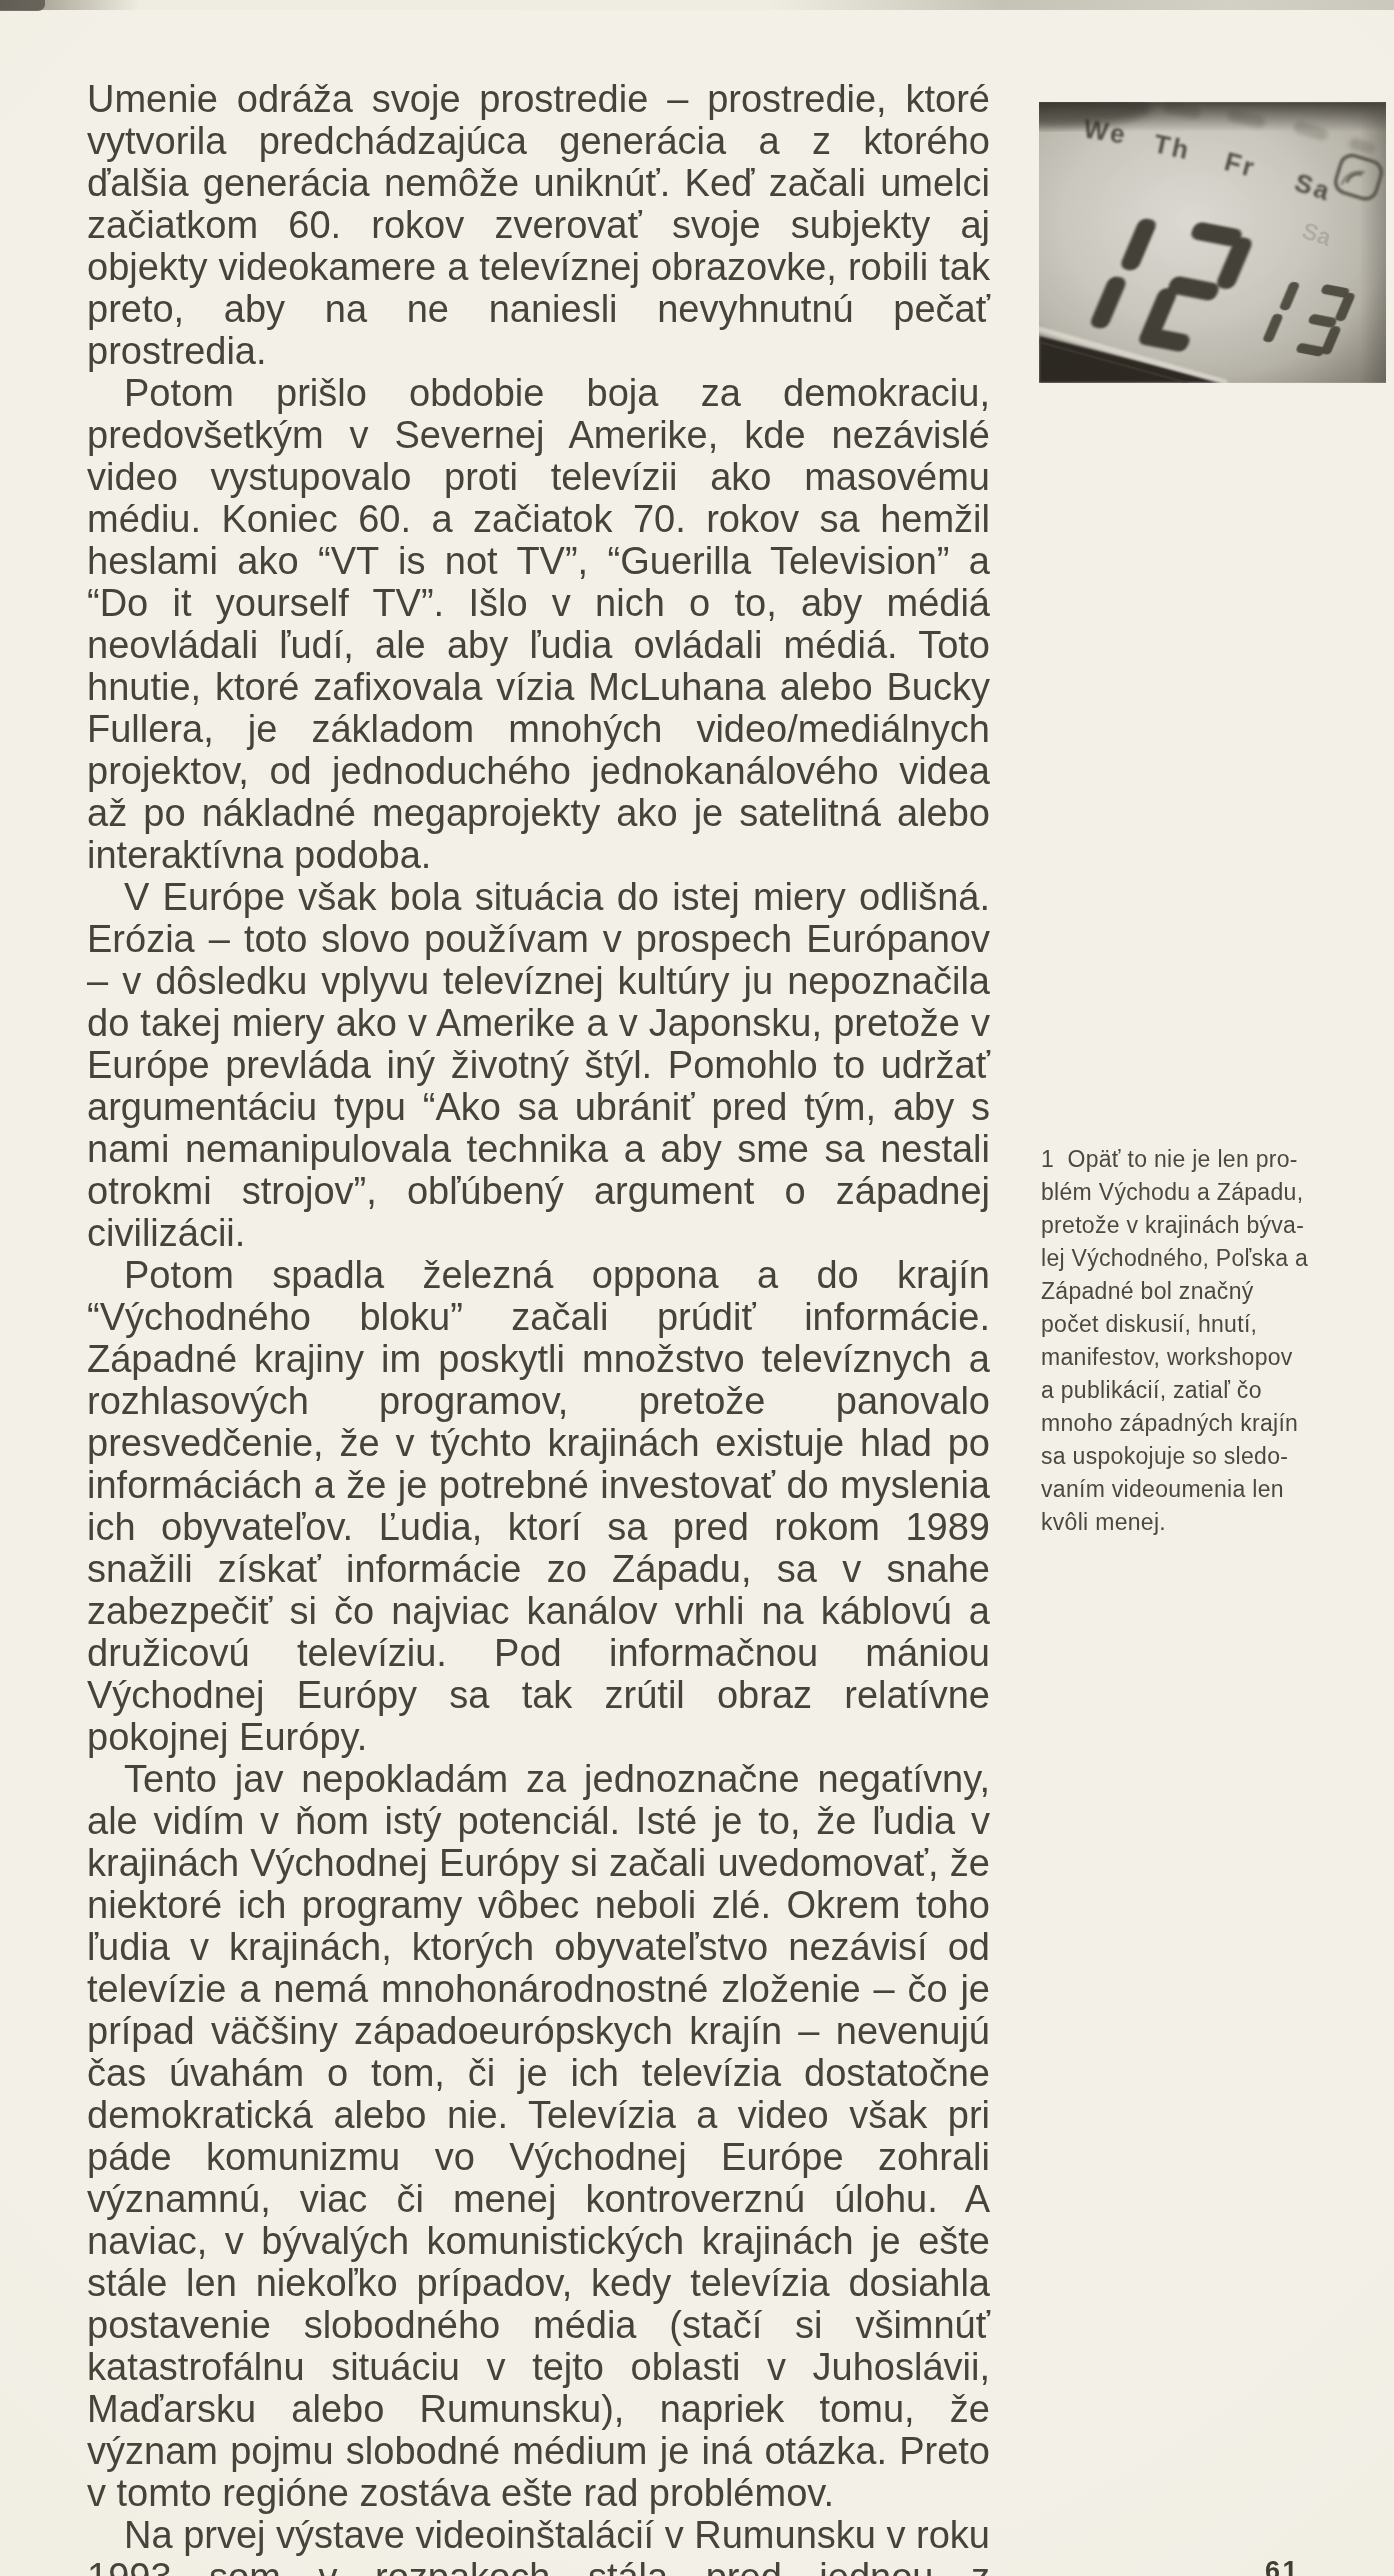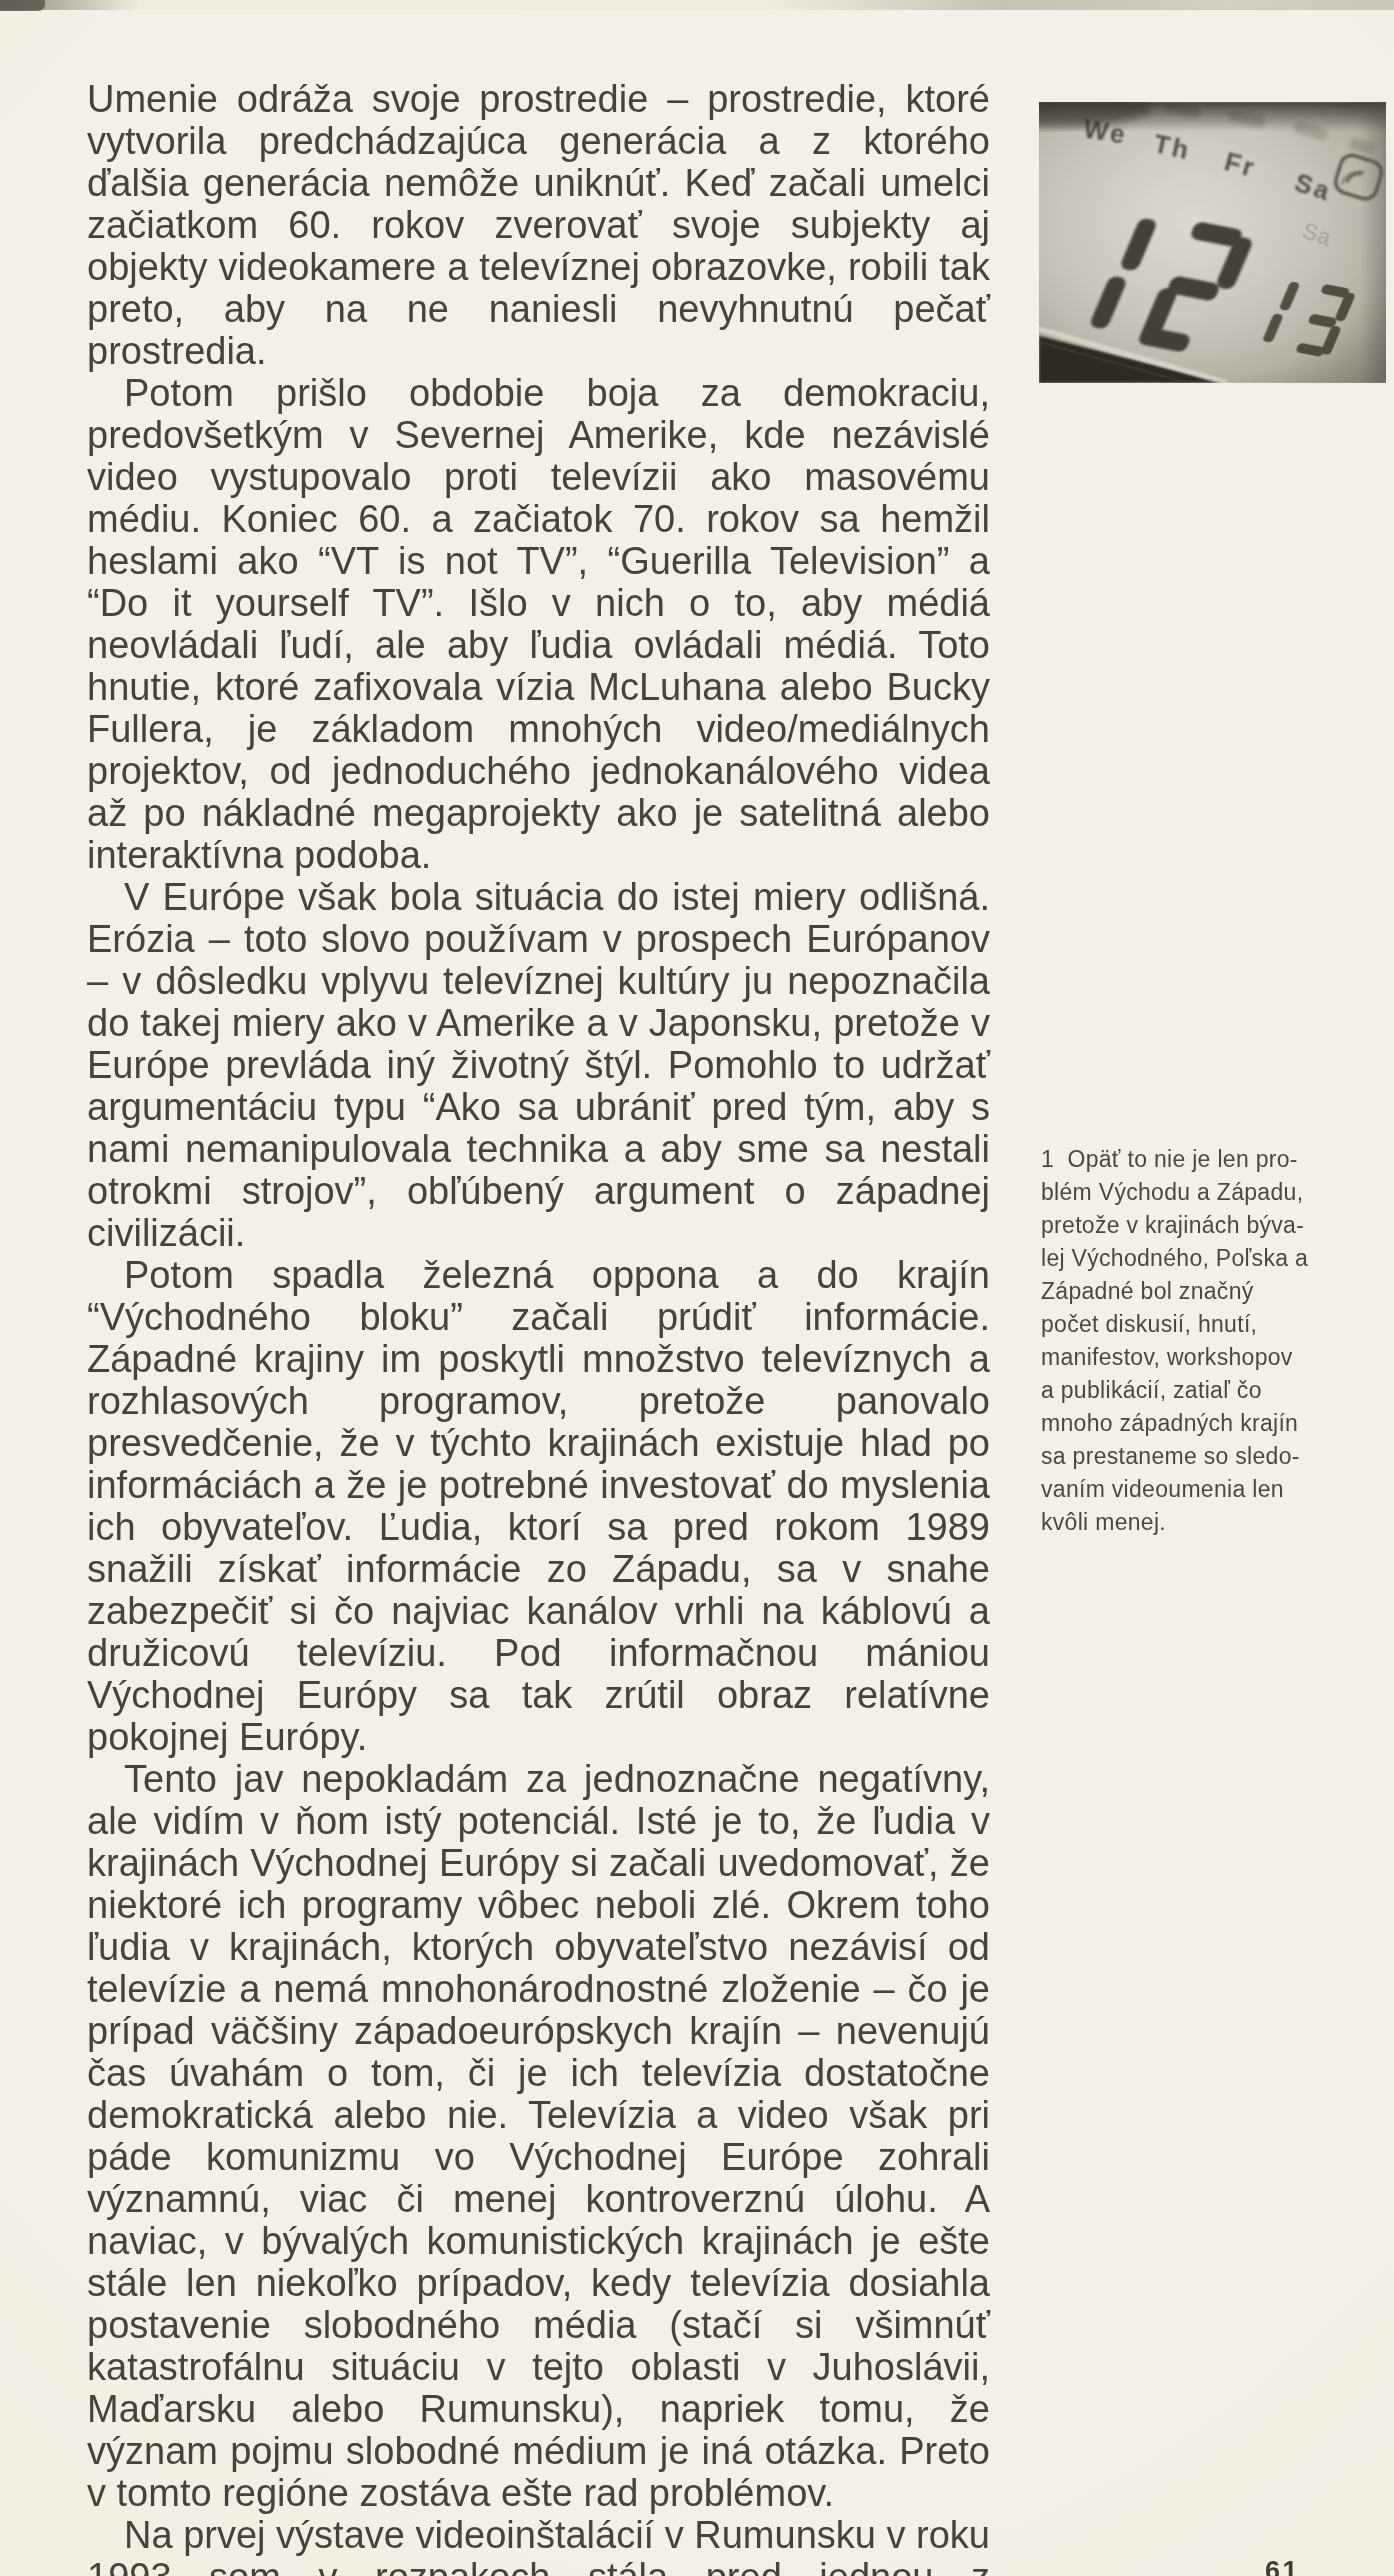--- a/index.html
+++ b/index.html
@@ -158,7 +158,7 @@
       <span class="line">manifestov, workshopov</span>
       <span class="line">a publikácií, zatiaľ čo</span>
       <span class="line">mnoho západných krajín</span>
-      <span class="line">sa prestaneme so sledo-</span>
+      <span class="line">sa uspokojuje so sledo-</span>
       <span class="line">vaním videoumenia len</span>
       <span class="line">kvôli menej.</span>
     </aside>

